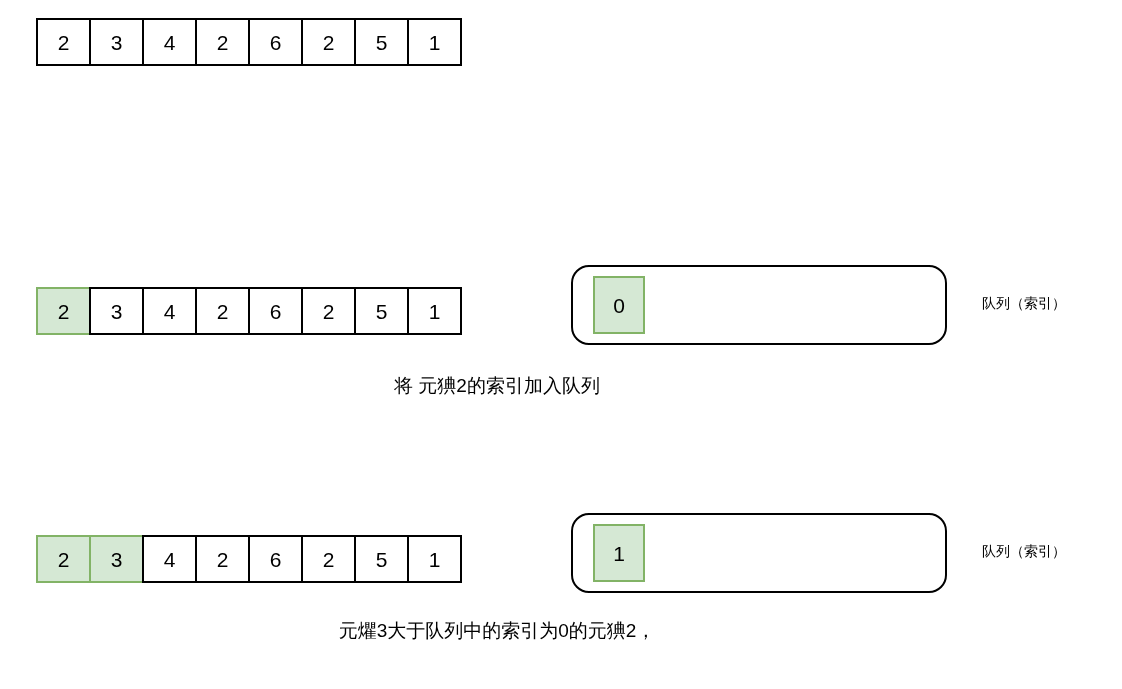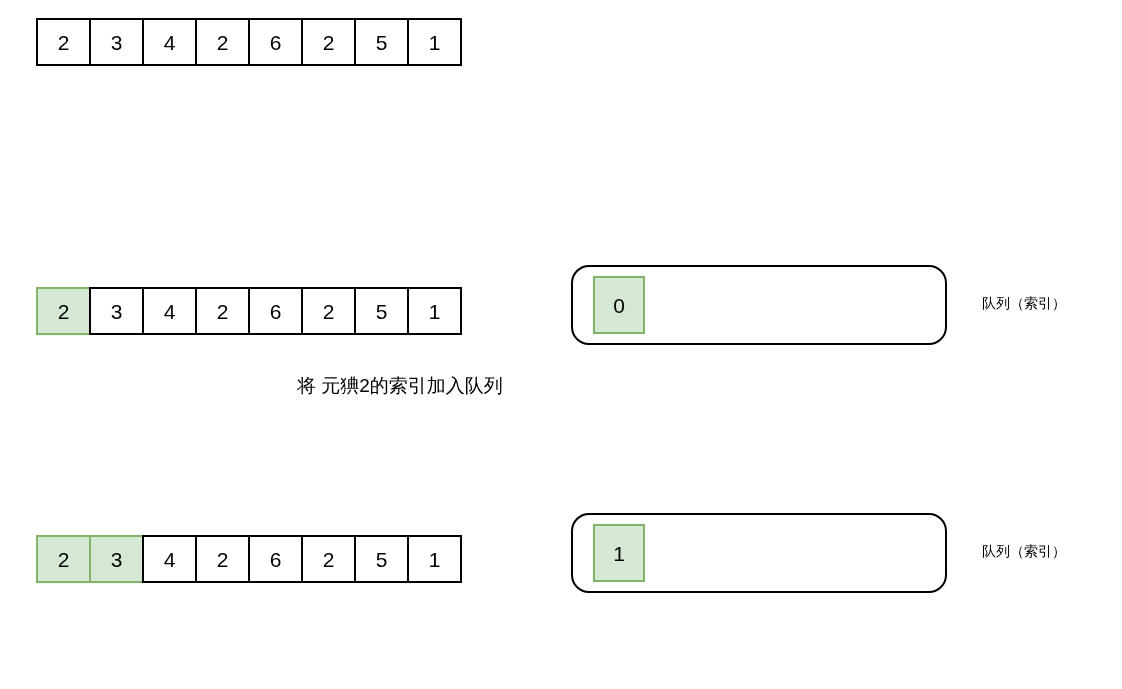--- a/index.html
+++ b/index.html
@@ -89,7 +89,7 @@
     position: absolute;
     font-size: 19px;
     line-height: 28px;
-    text-align: left;
+    text-align: center;
     white-space: nowrap;
     color: #000000;
   }

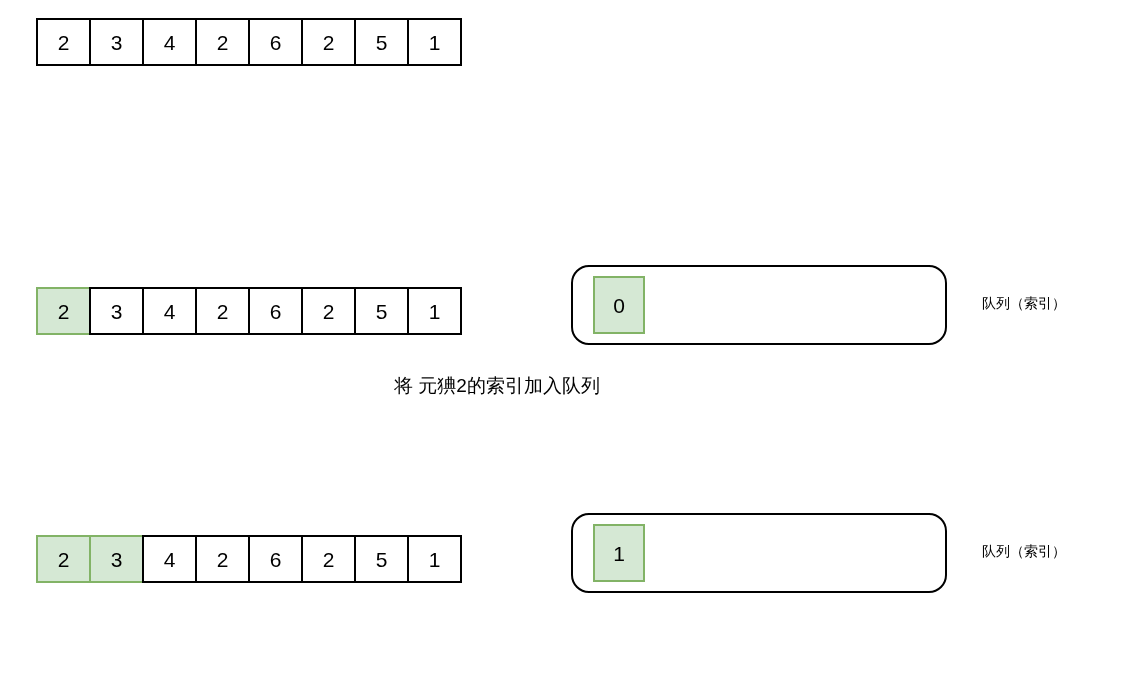--- a/index.html
+++ b/index.html
@@ -152,6 +152,7 @@
   <div class="side-label" style="left:982px; top:543px;">队列（索引）</div>
 
   <div class="caption" style="left:297px; top:617px; width:400px;">
+    <span class="cap-line">元爠3大于队列中的索引为0的元猠2，</span>
   </div>
 
 </div>

